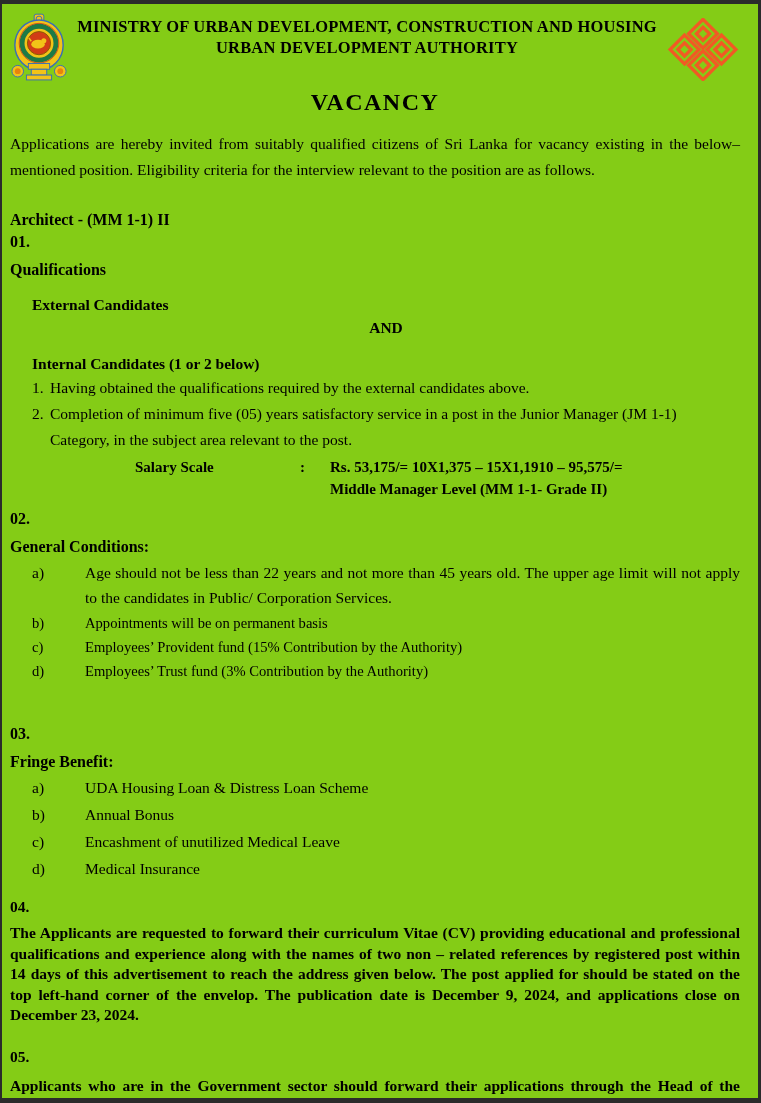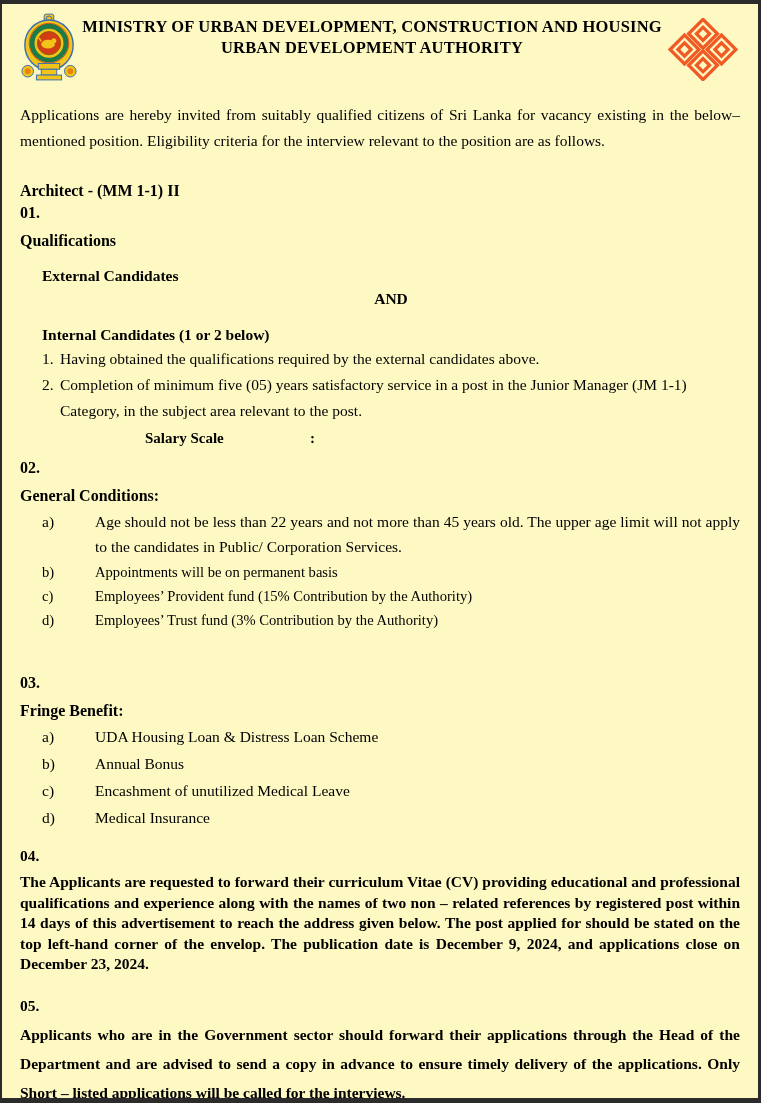--- a/index.html
+++ b/index.html
@@ -8,12 +8,12 @@
     width: 761px;
     height: 1103px;
     box-sizing: border-box;
-    background: #fef9c3;
+    background: #84cc16;
     border-top: 4px solid #2b2b2b;
     border-left: 2px solid #2b2b2b;
     border-right: 3px solid #2b2b2b;
     border-bottom: 5px solid #2b2b2b;
-    padding: 8px 18px 10px 18px;
+    padding: 8px 18px 10px 8px;
     font-family: "Liberation Serif", "DejaVu Serif", serif;
     color: #000000;
     overflow: hidden;

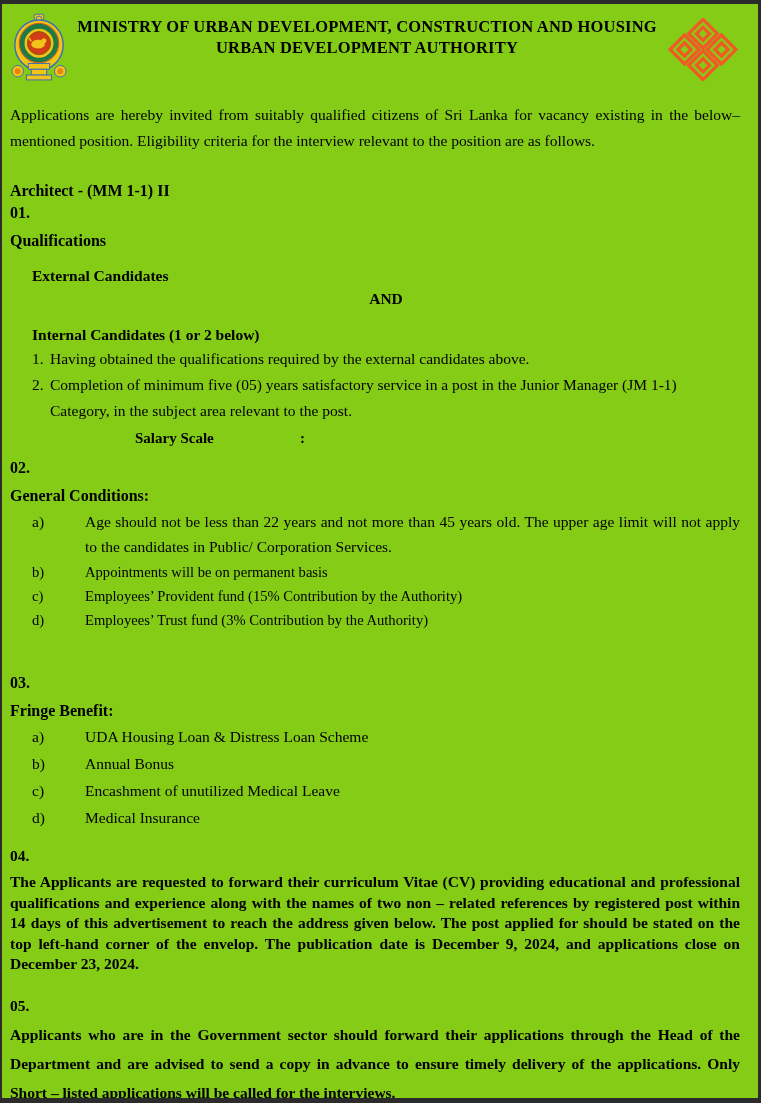--- a/index.html
+++ b/index.html
@@ -104,6 +104,7 @@
     </div>
   </div>
 
+  <div class="vacancy-title">VACANCY</div>
 
   <div class="intro">Applications are hereby invited from suitably qualified citizens of Sri Lanka for vacancy existing in the below–mentioned position.  Eligibility criteria for the interview relevant to the position are as follows.</div>
 

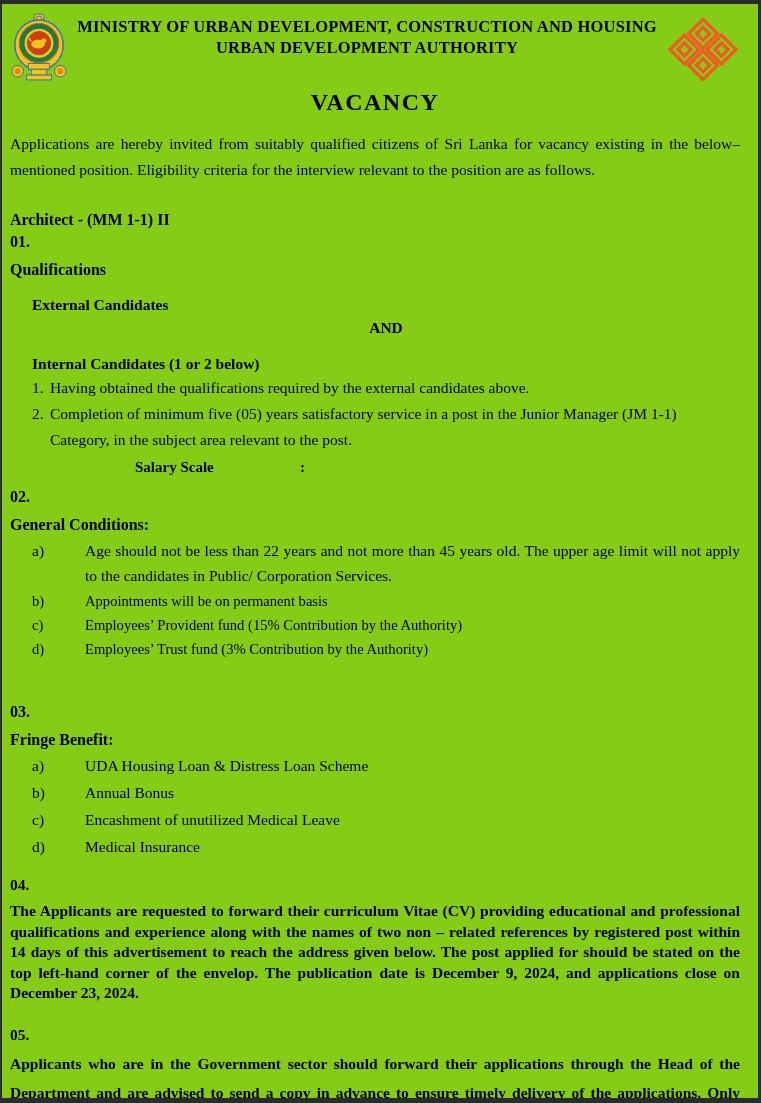--- a/index.html
+++ b/index.html
@@ -133,6 +133,10 @@
   <div class="salary">
     <span class="lab">Salary Scale</span>
     <span class="col">:</span>
+    <span class="val">
+      <span style="display:block">Rs. 53,175/= 10X1,375 – 15X1,1910 – 95,575/=</span>
+      <span style="display:block">Middle Manager Level (MM 1-1- Grade II)</span>
+    </span>
   </div>
 
   <div class="sec-head gap-sm">

